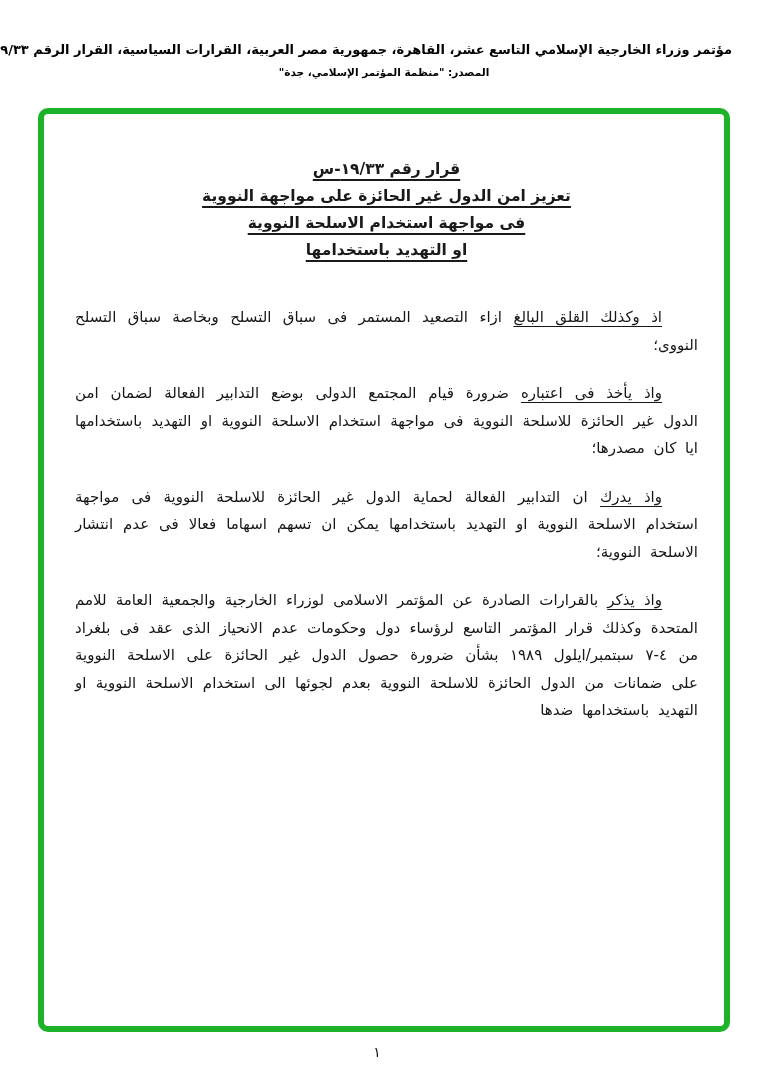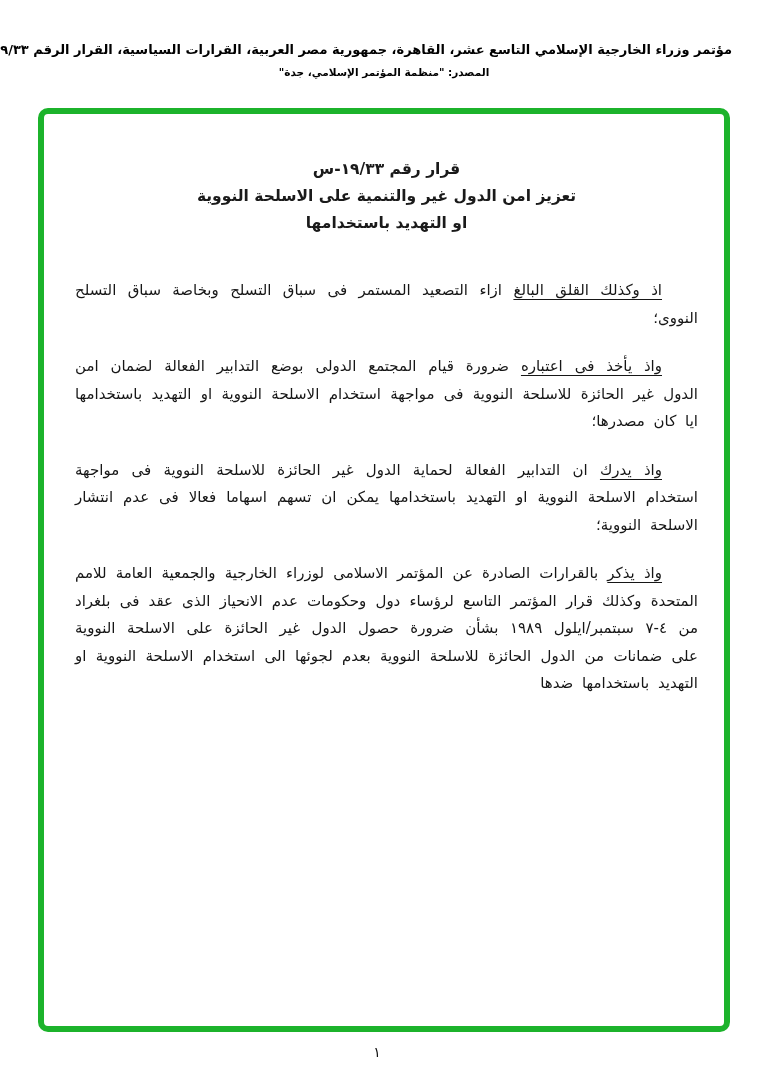--- a/index.html
+++ b/index.html
@@ -39,6 +39,7 @@
     font-size:15.5px;line-height:27px;font-weight:bold;color:#1a1a1a;
   }
   .title-line > span{
+    text-decoration:underline;
     text-decoration-thickness:1.5px;
     text-underline-offset:5px;
   }

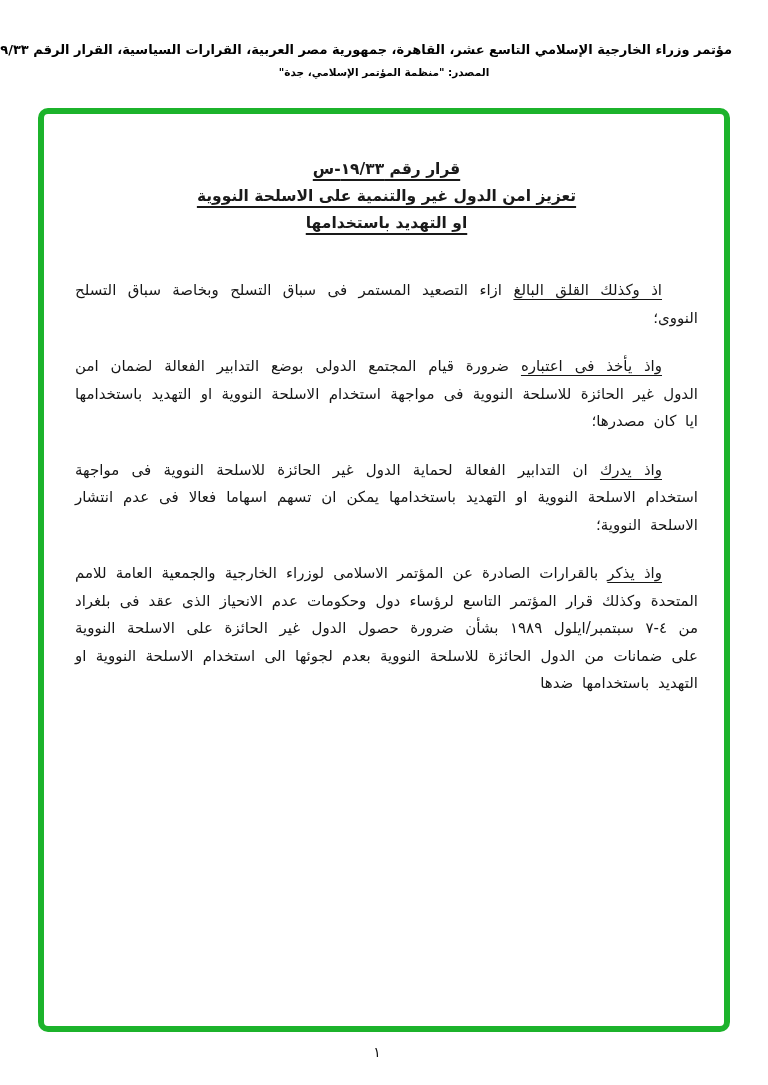--- a/index.html
+++ b/index.html
@@ -74,7 +74,7 @@
 
     <div class="title-block">
       <div class="title-line"><span>قرار رقم ١٩/٣٣-س</span></div>
-      <div class="title-line"><span>تعزيز امن الدول غير والتنمية على الاسلحة النووية</span></div>
+      <div class="title-line"><span>تعزيز امن الدول غير الحائزة على مواجهة النووية</span></div>
       <div class="title-line"><span>او التهديد باستخدامها</span></div>
     </div>
 

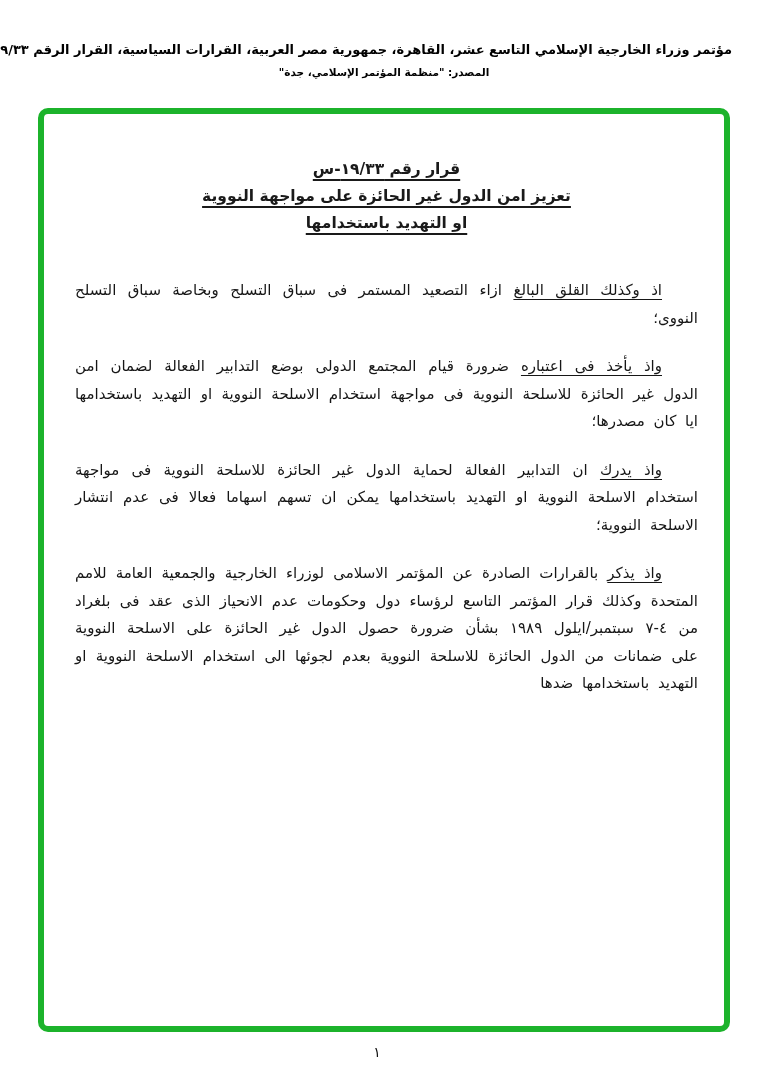--- a/index.html
+++ b/index.html
@@ -75,6 +75,7 @@
     <div class="title-block">
       <div class="title-line"><span>قرار رقم ١٩/٣٣-س</span></div>
       <div class="title-line"><span>تعزيز امن الدول غير الحائزة على مواجهة النووية</span></div>
+      <div class="title-line"><span>فى مواجهة استخدام الاسلحة النووية</span></div>
       <div class="title-line"><span>او التهديد باستخدامها</span></div>
     </div>
 

